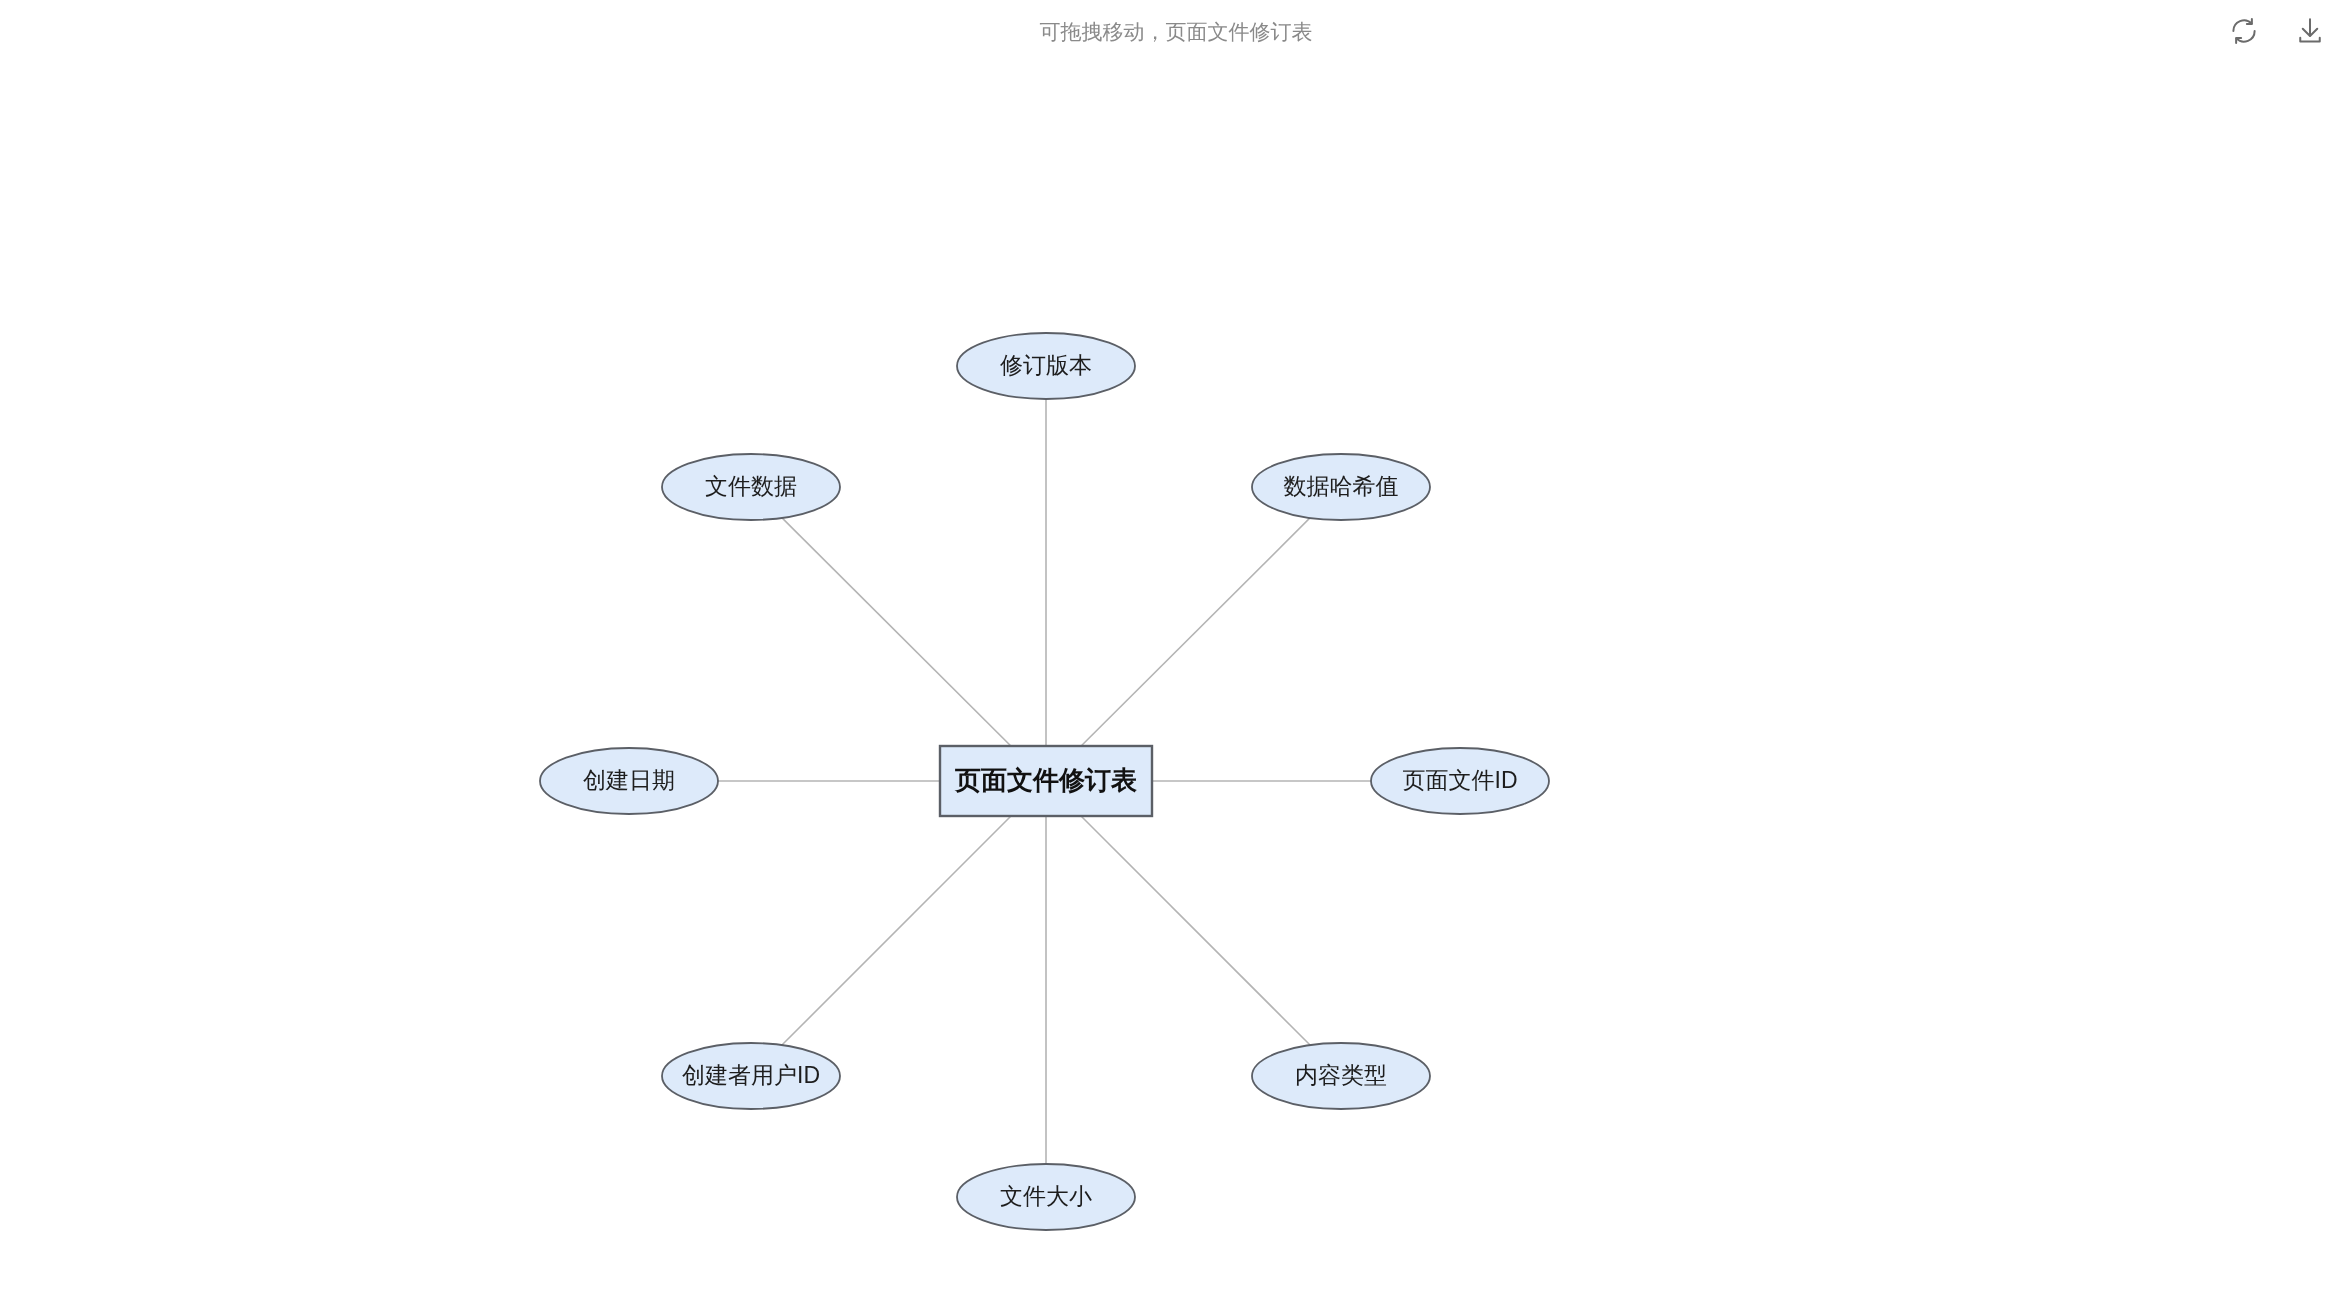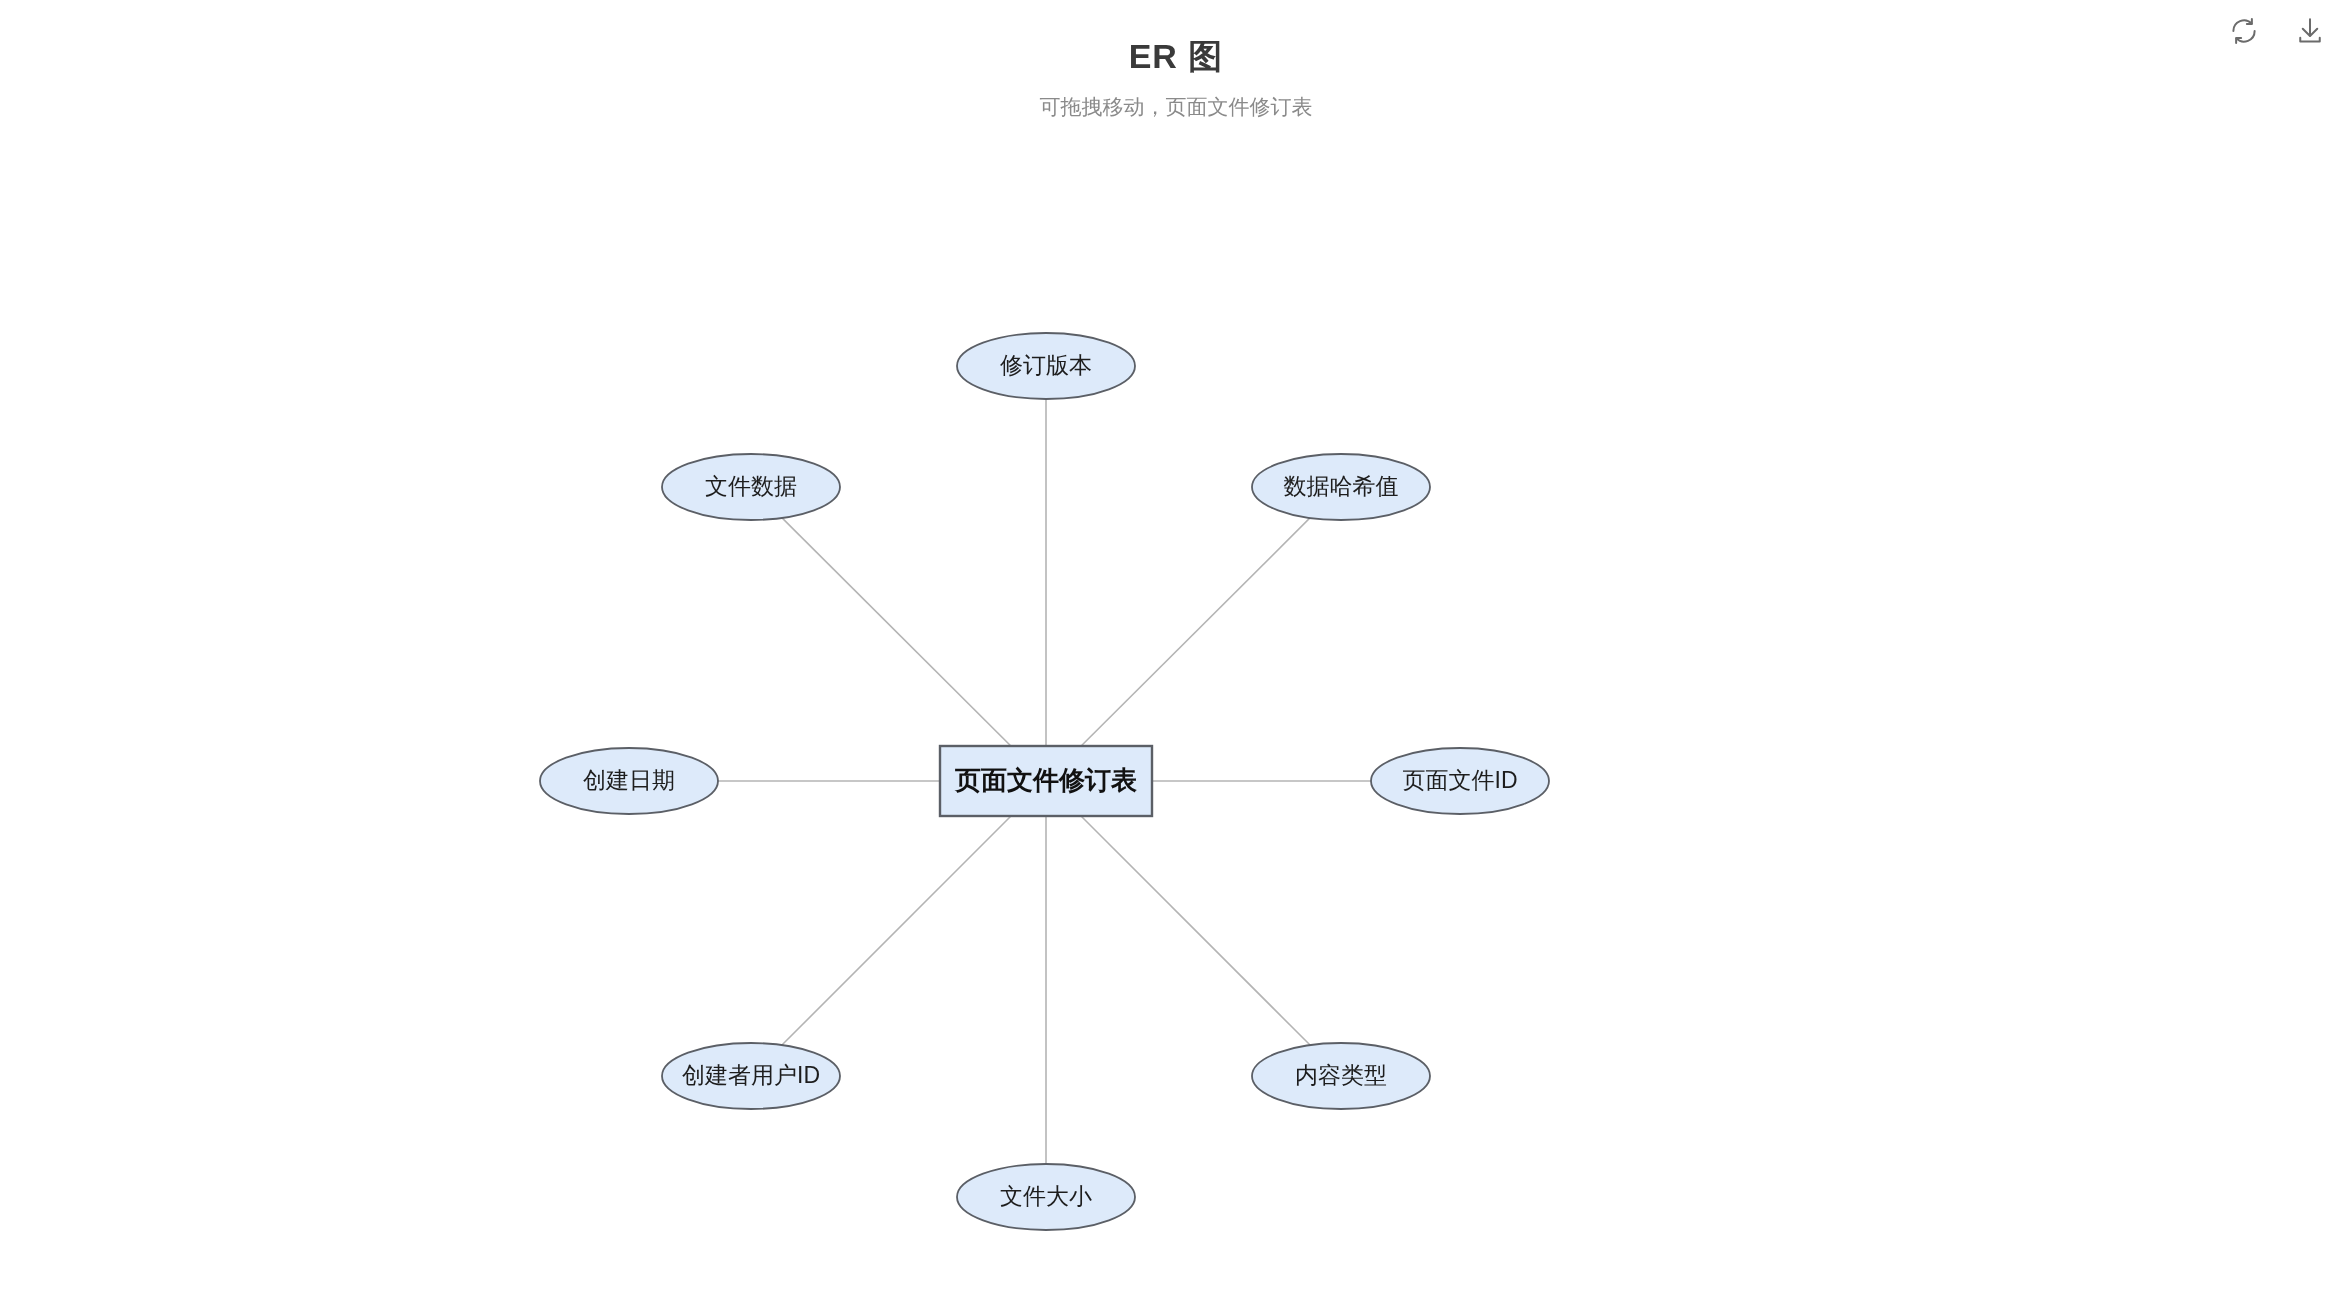--- a/index.html
+++ b/index.html
@@ -140,7 +140,6 @@
 </div>
 
 <div id="header">
-  <h1 id="page-title">ER 图</h1>
   <p id="page-subtitle">可拖拽移动，页面文件修订表</p>
 </div>
 

